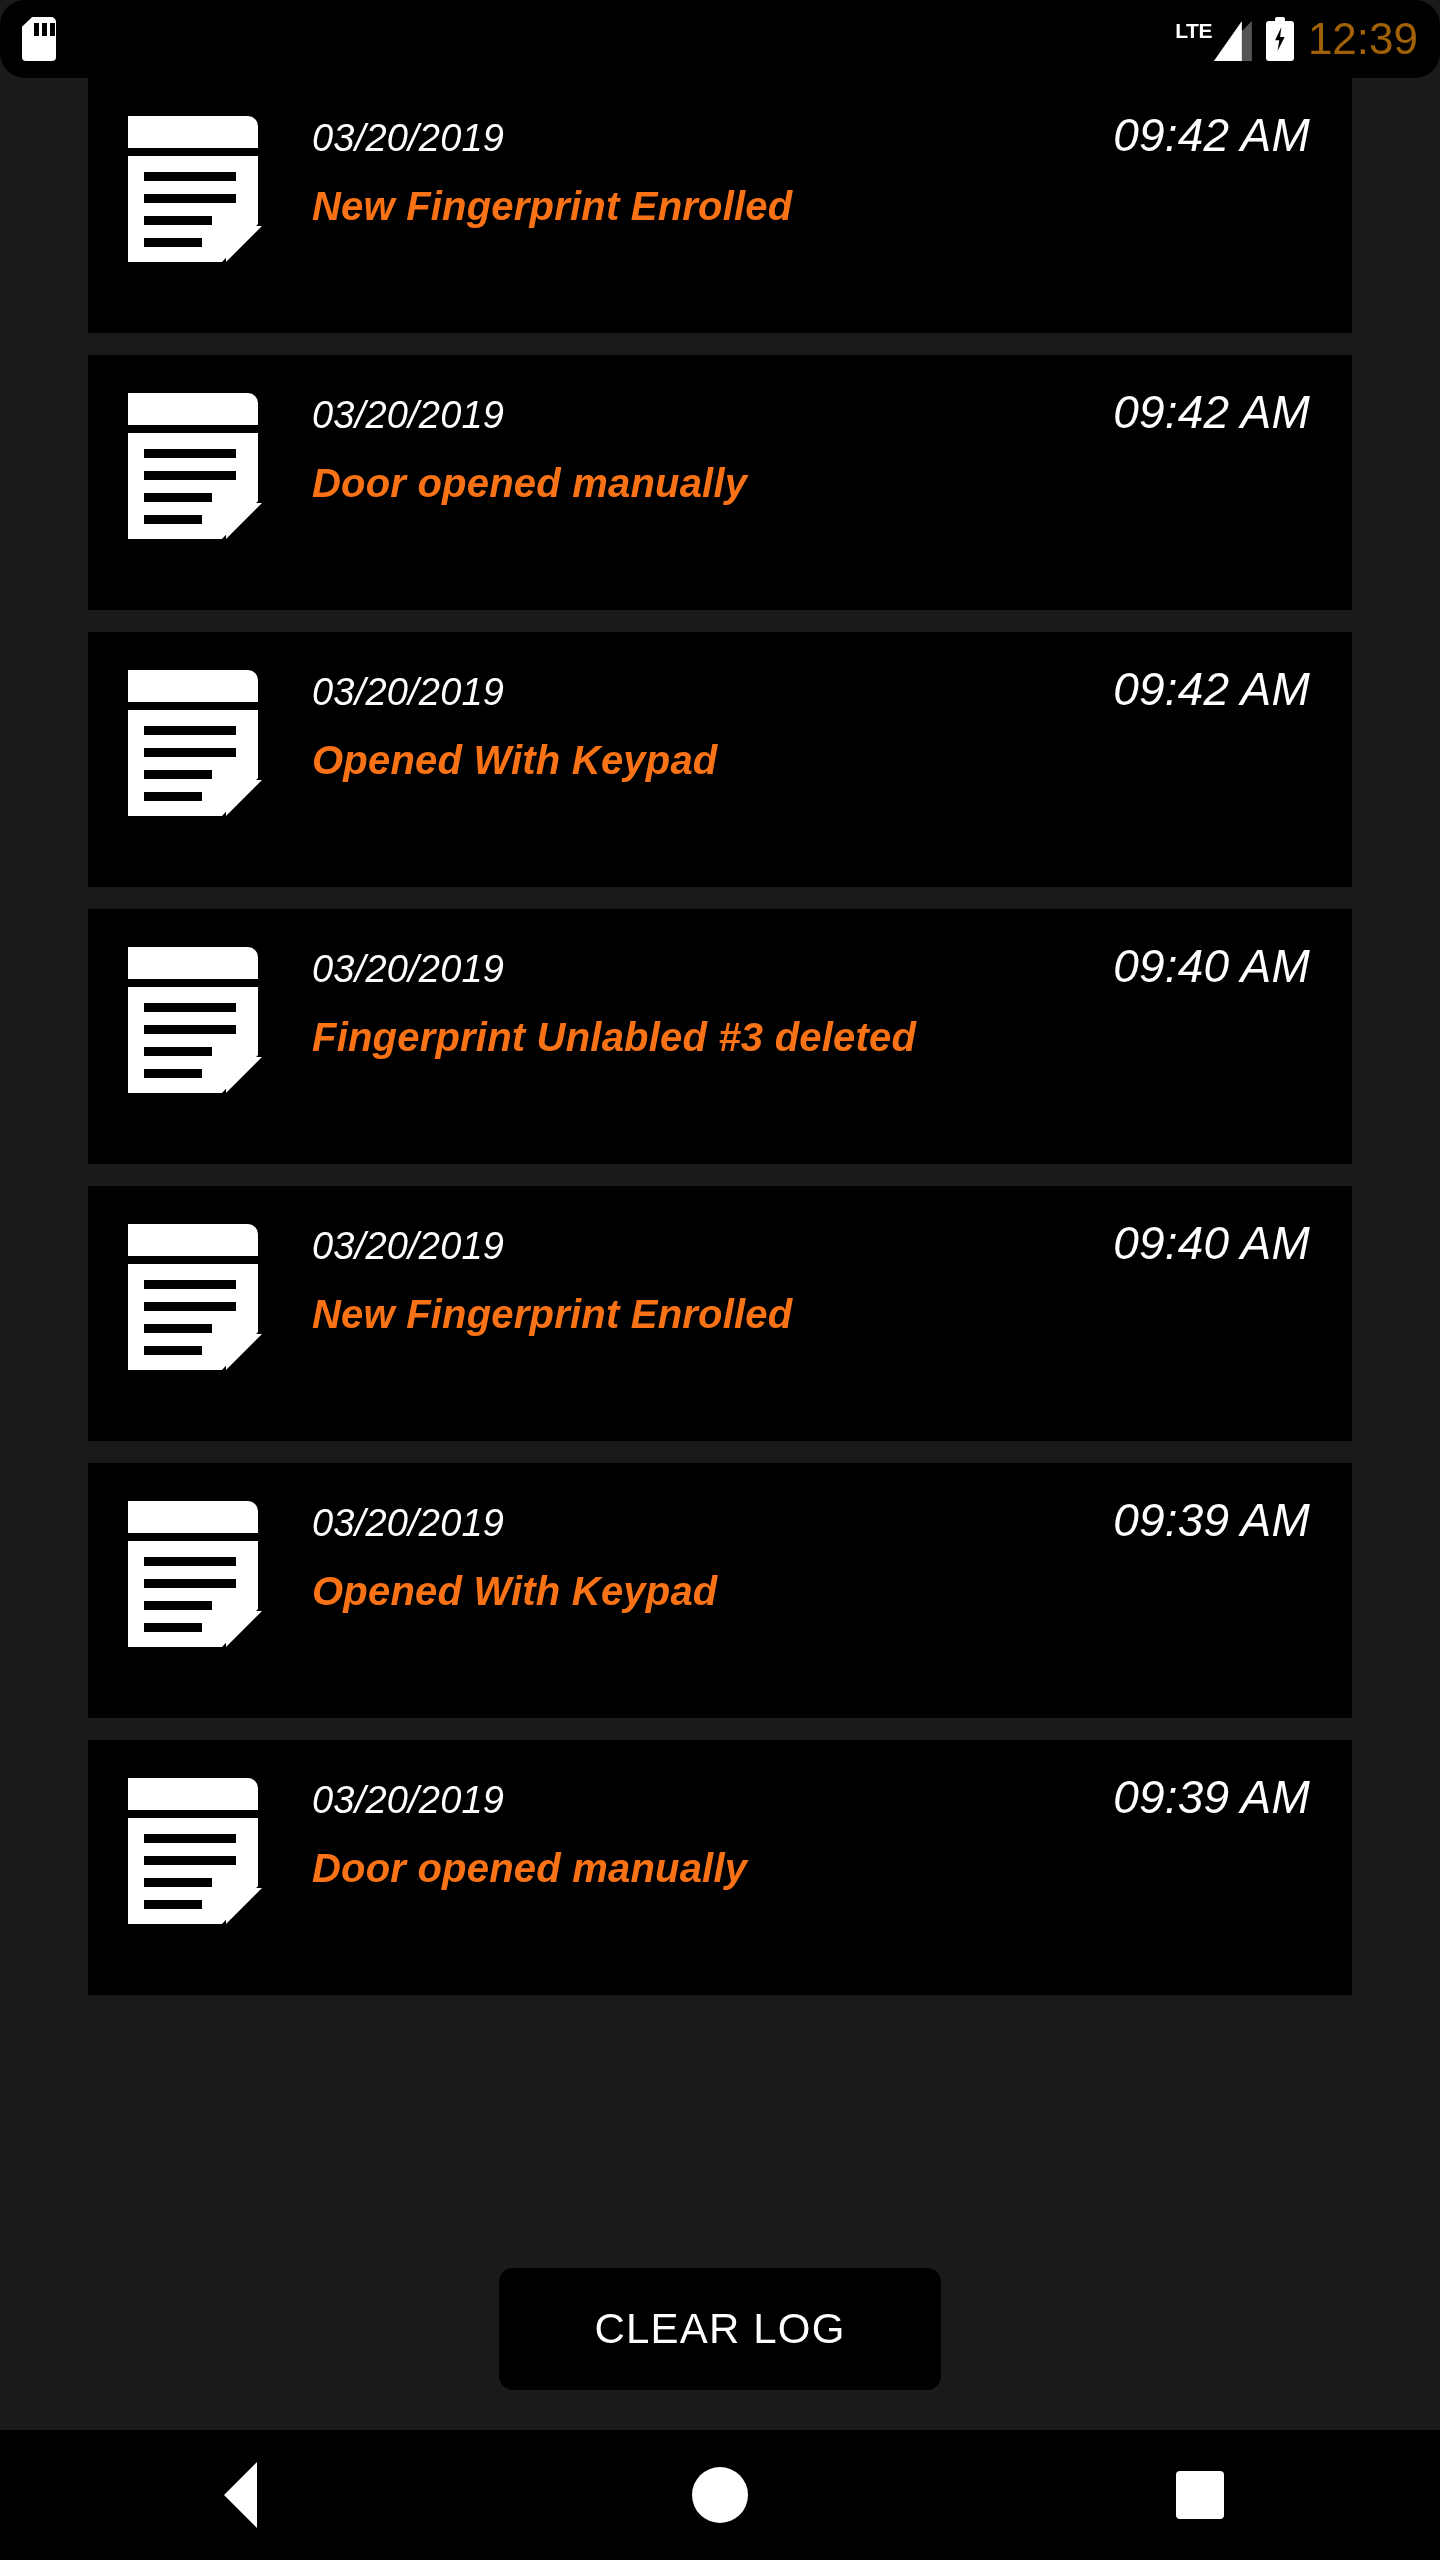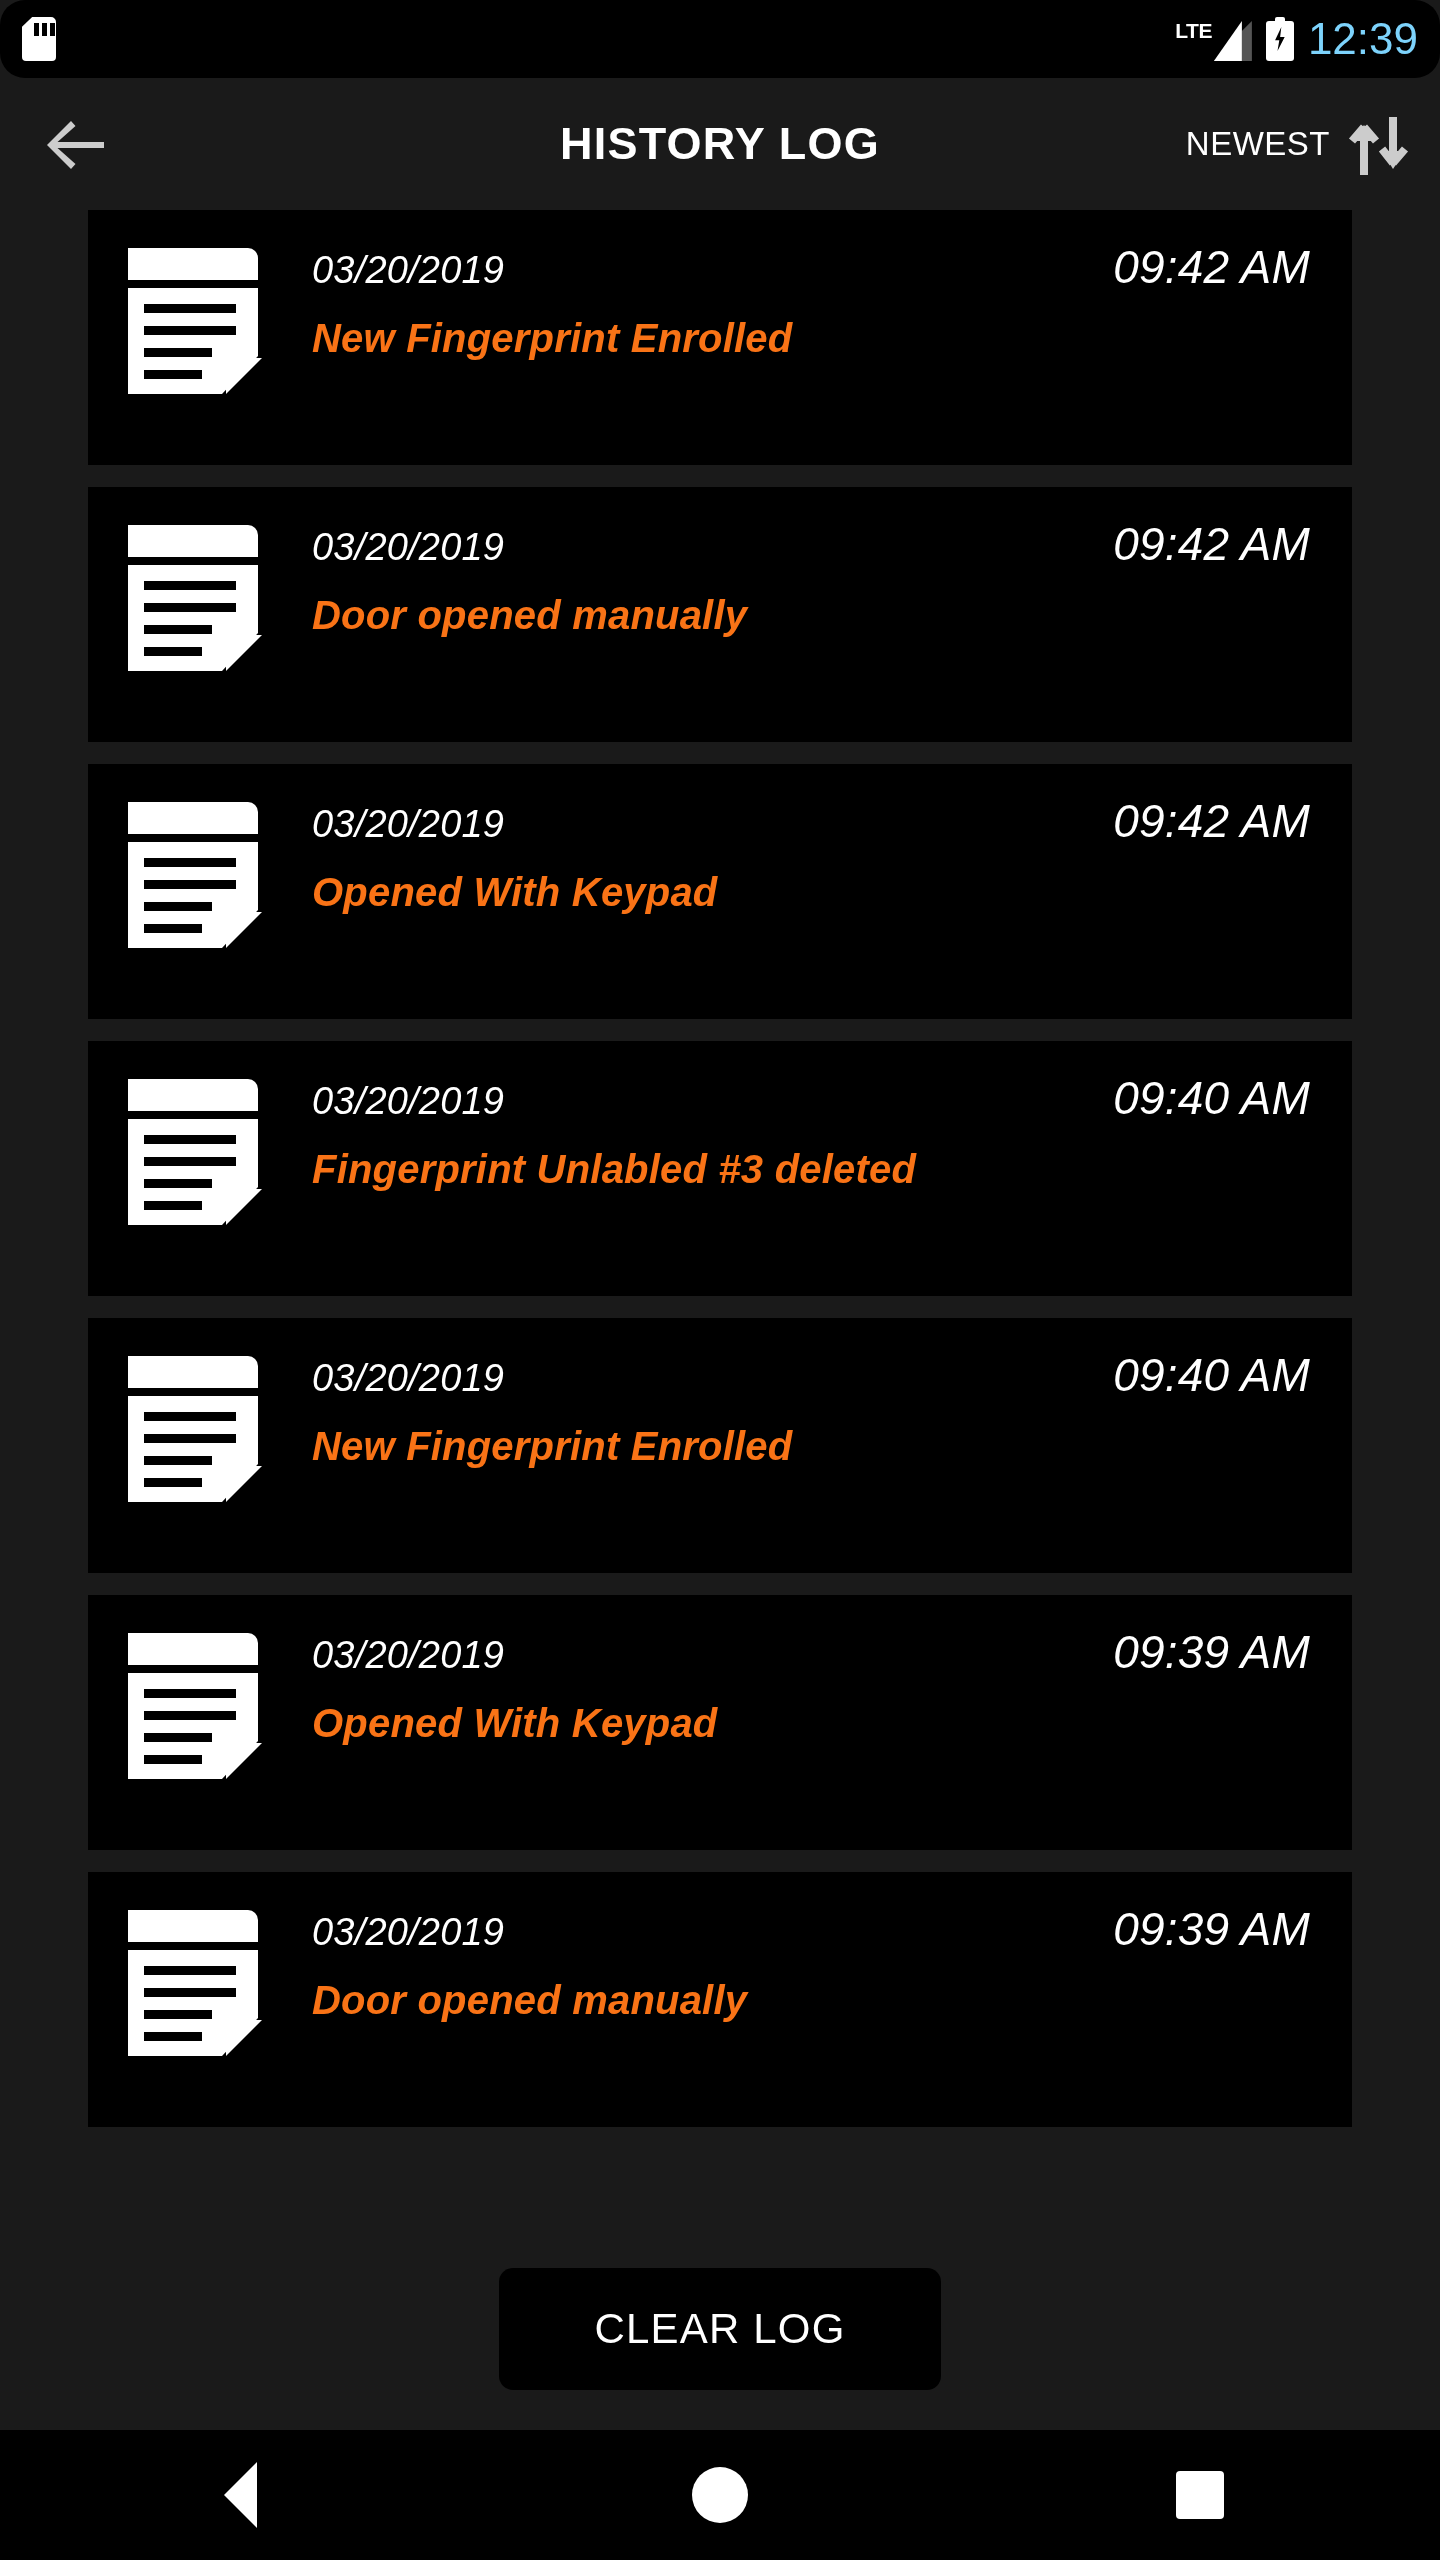--- a/index.html
+++ b/index.html
@@ -43,7 +43,7 @@
   .battery .bolt { position:absolute; left:8px; top:10px; width:12px; height:24px; background:#000;
      clip-path: polygon(62% 0, 10% 55%, 45% 55%, 30% 100%, 90% 42%, 52% 42%); }
 
-  .clock { font-size:44px; color:#7dd3fc; line-height:1; letter-spacing:0px; }
+  .clock { font-size:44px; color:#a16207; line-height:1; letter-spacing:0px; }
 
   
   .appbar {

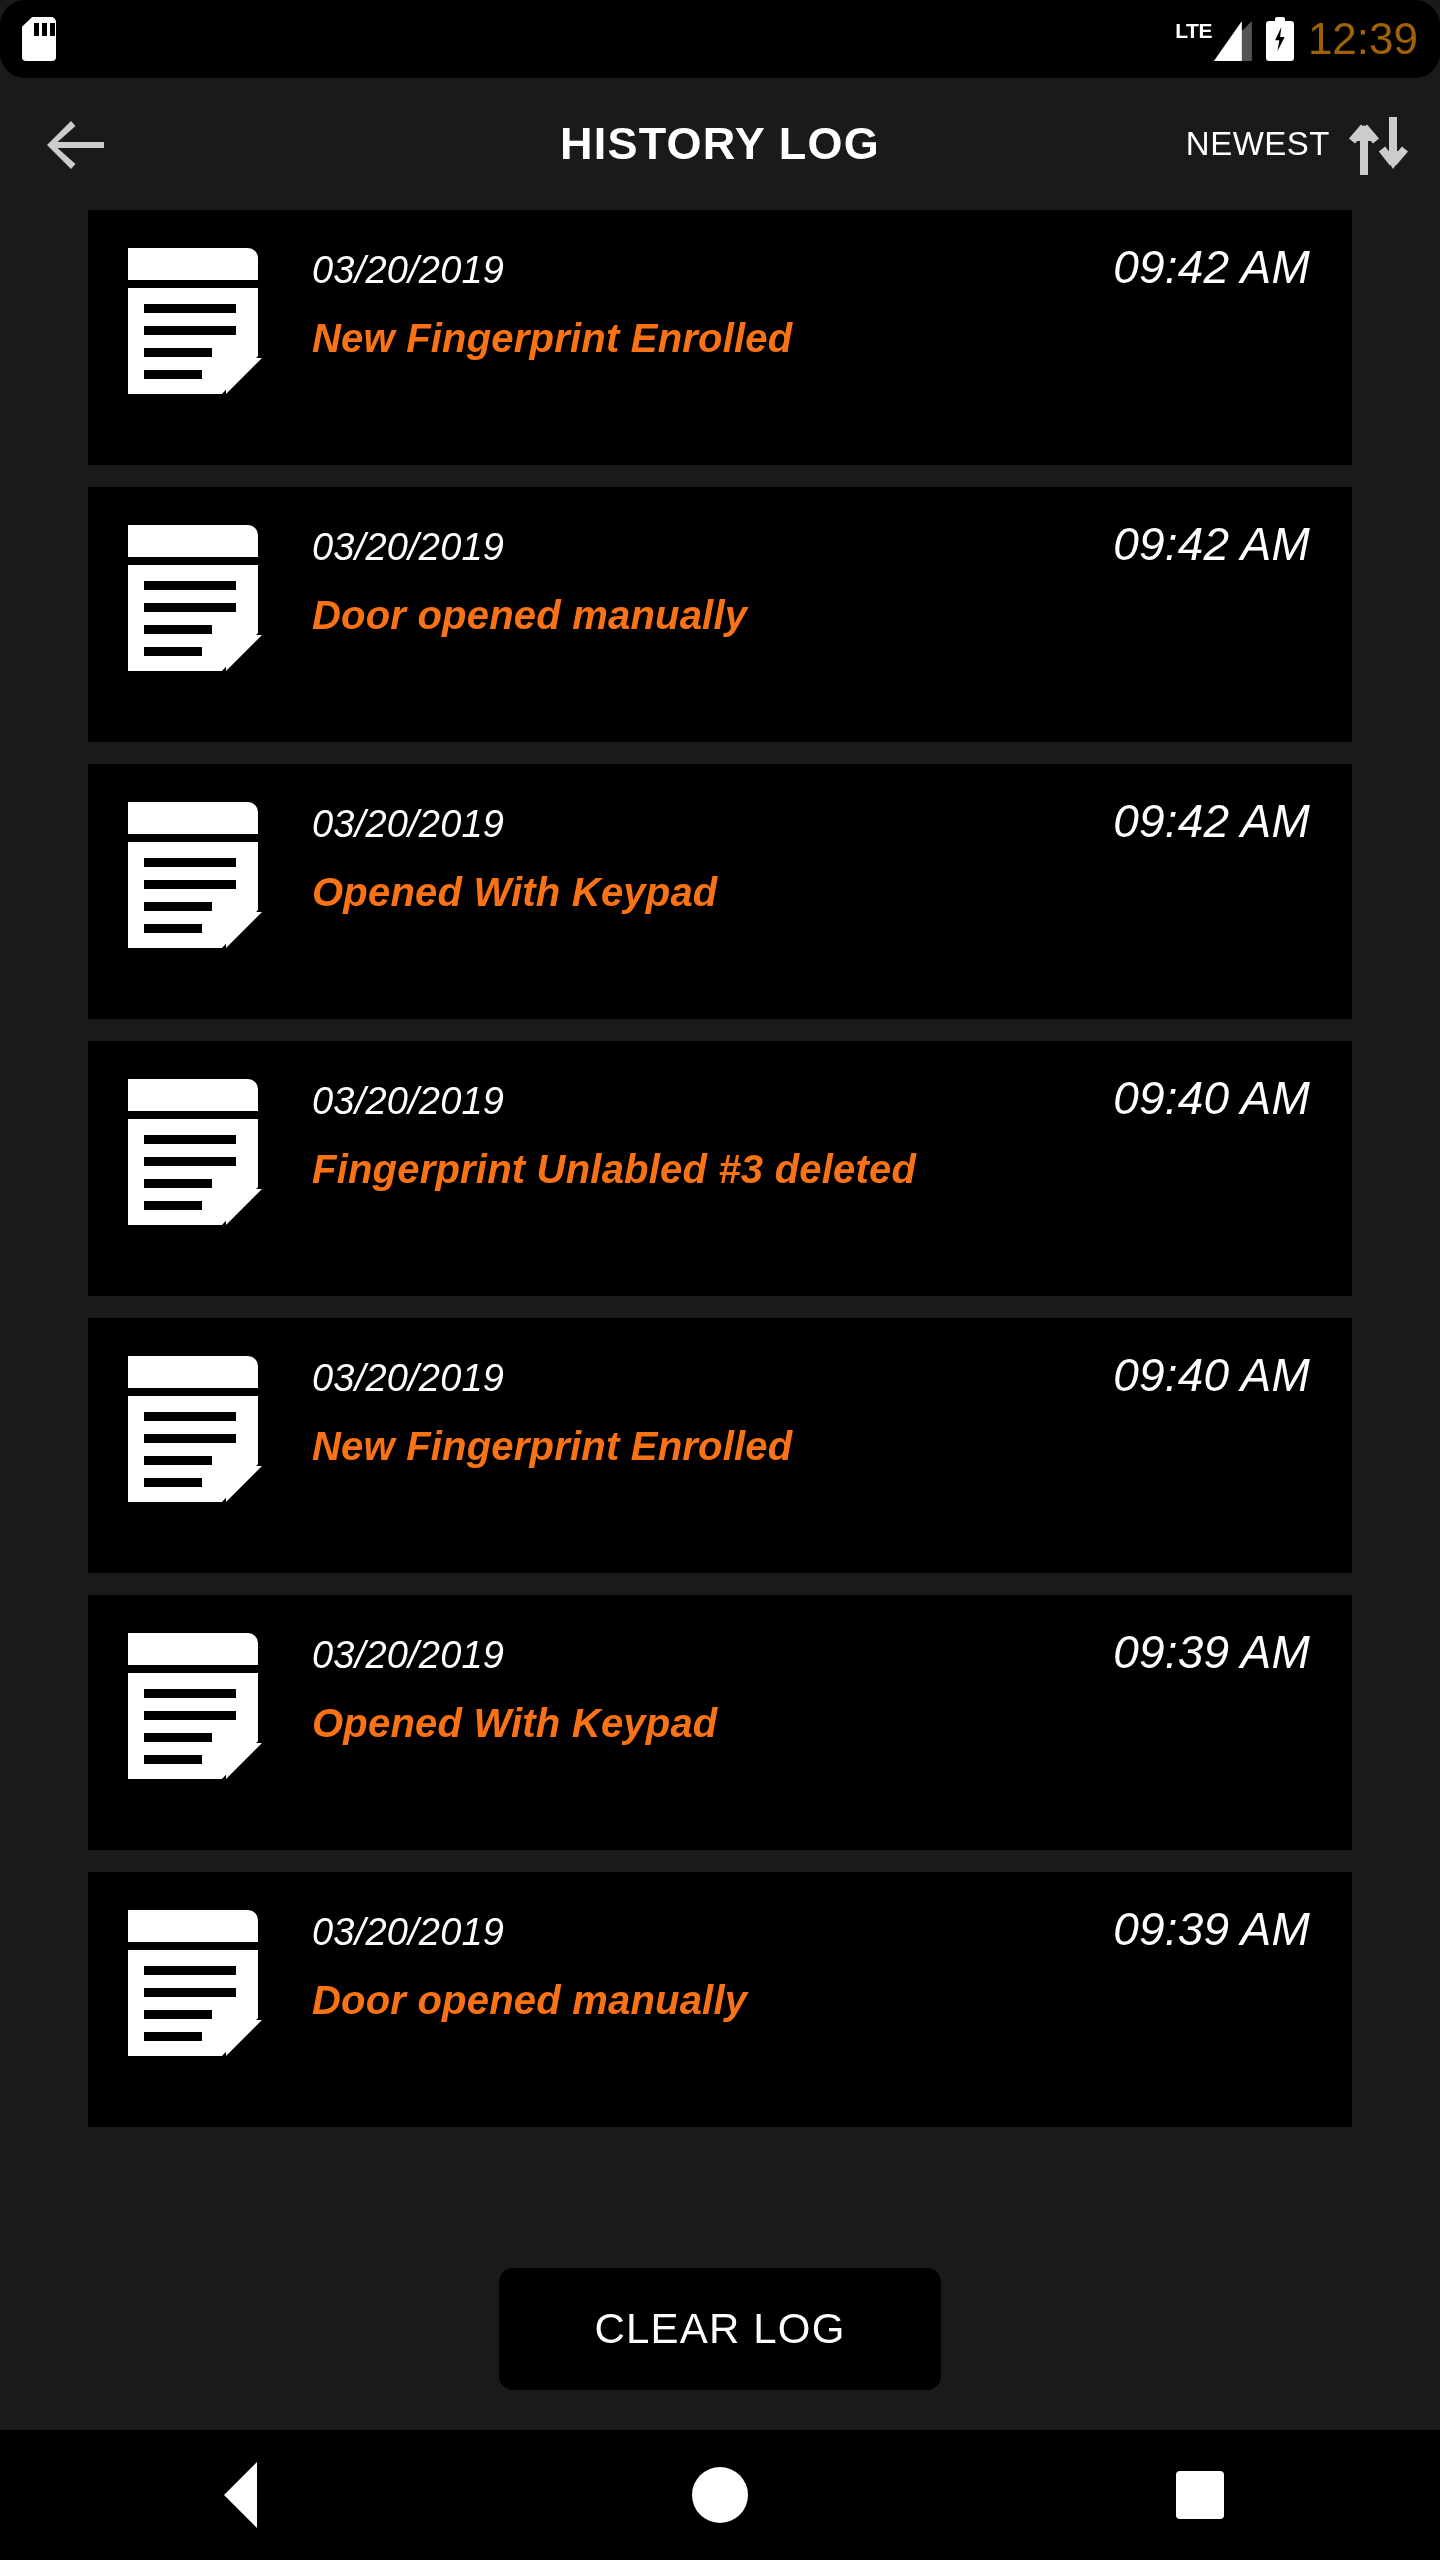--- a/index.html
+++ b/index.html
@@ -122,25 +122,6 @@
     </div>
   </div>
 
-  <div class="appbar">
-    <div class="backbtn">
-      <svg viewBox="0 0 60 54">
-        <path d="M26 4 L30.5 9 L12.5 25 L59 25 L59 31 L12.5 31 L30.5 47 L26 52 L2 28 L2 28 Z" fill="#cccccc"></path>
-      </svg>
-    </div>
-    <div class="apptitle">HISTORY LOG</div>
-    <div class="sortarea">
-      <span class="sortlabel">NEWEST</span>
-      <span class="sorticon">
-        <svg viewBox="0 0 62 70" width="62" height="70">
-          <path d="M16 66 L16 18 M16 18 L4 32 M16 18 L28 32" stroke="#cccccc" stroke-width="8" fill="none"></path>
-          <path d="M16 16 L4 32 L28 32 Z" fill="#cccccc"></path>
-          <path d="M45 8 L45 54 M45 54 L34 40 M45 54 L57 40" stroke="#cccccc" stroke-width="8" fill="none"></path>
-          <path d="M45 60 L34 42 L57 42 Z" fill="#cccccc"></path>
-        </svg>
-      </span>
-    </div>
-  </div>
 
   <div class="listwrap">
     <div class="list" id="list">

